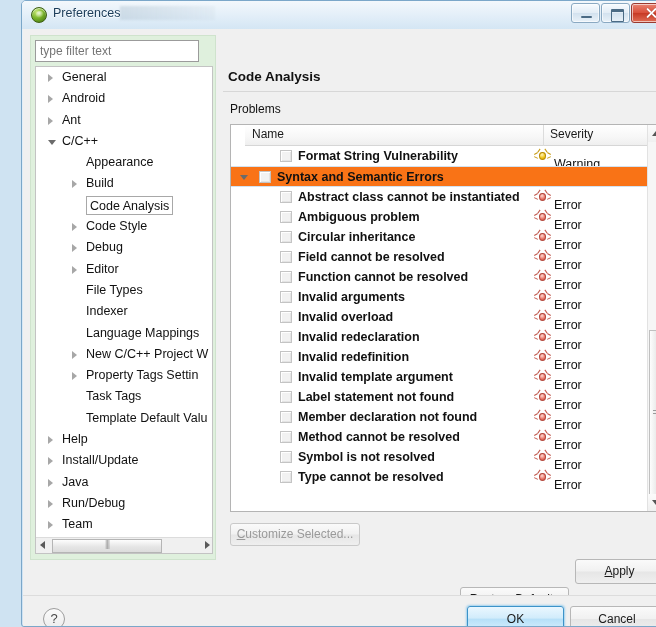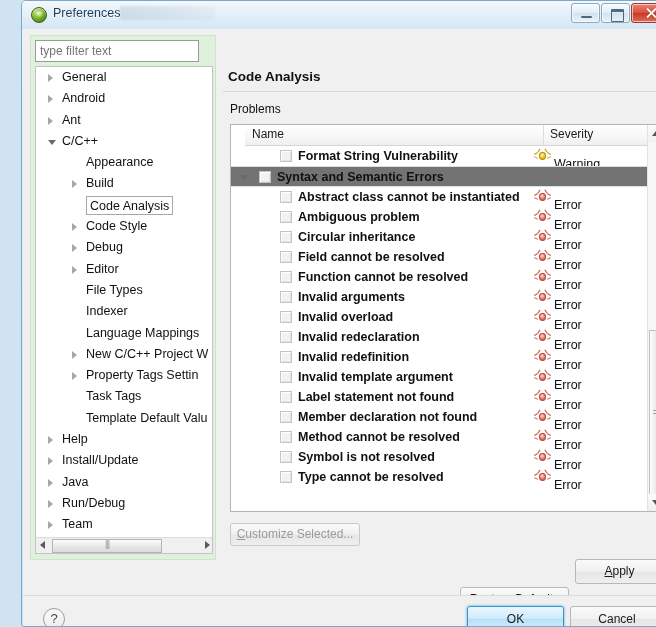--- a/index.html
+++ b/index.html
@@ -234,7 +234,7 @@
     white-space: nowrap;
   }
   .row.group {
-    background: #737373;
+    background: #f97316;
     border-top: 1px solid #d2e2f0;
     border-bottom: 1px solid #d2e2f0;
     height: 21px; line-height: 20px;

